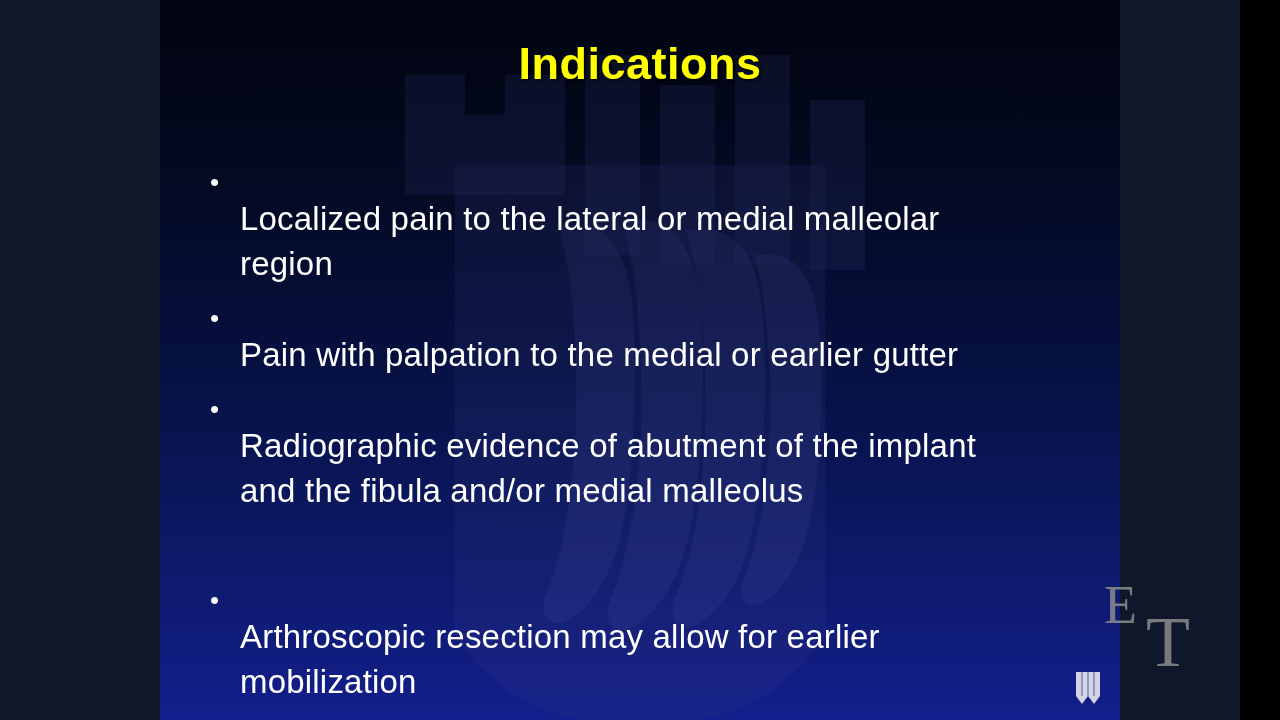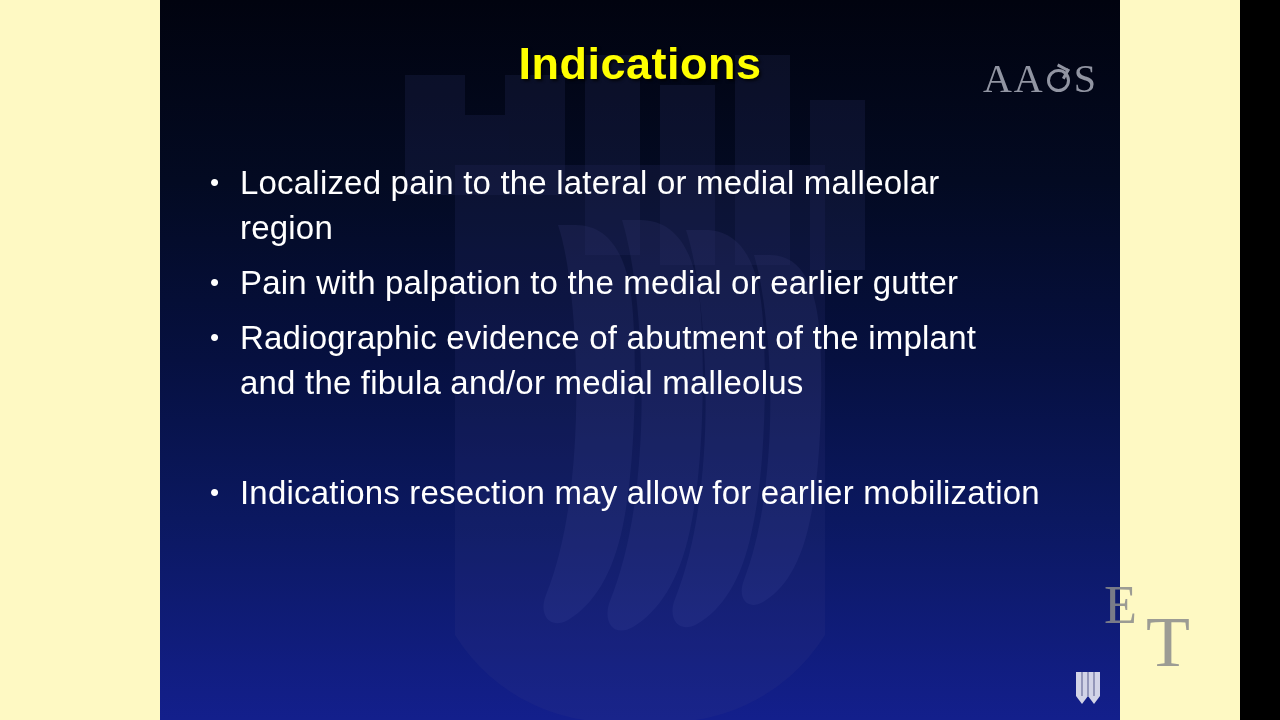--- a/index.html
+++ b/index.html
@@ -17,7 +17,7 @@
     position: relative;
     width: 1240px;
     height: 720px;
-    background: #fef9c3;
+    background: #0f172a;
   }
   
   #slide {

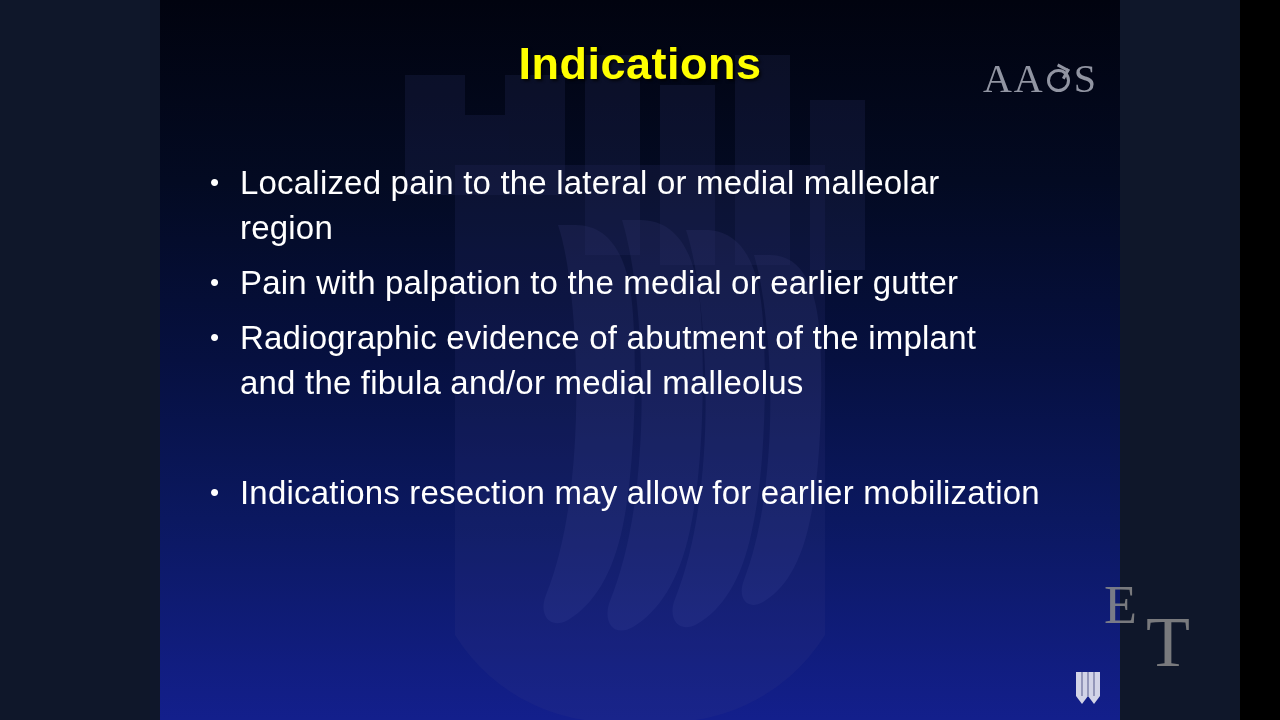--- a/index.html
+++ b/index.html
@@ -191,9 +191,6 @@
 
     <div class="slide-title">Indications</div>
 
-    <div class="aaos-logo">
-      <span>AA</span><span class="ring"></span><span>S</span>
-    </div>
 
     <div class="bullets">
 

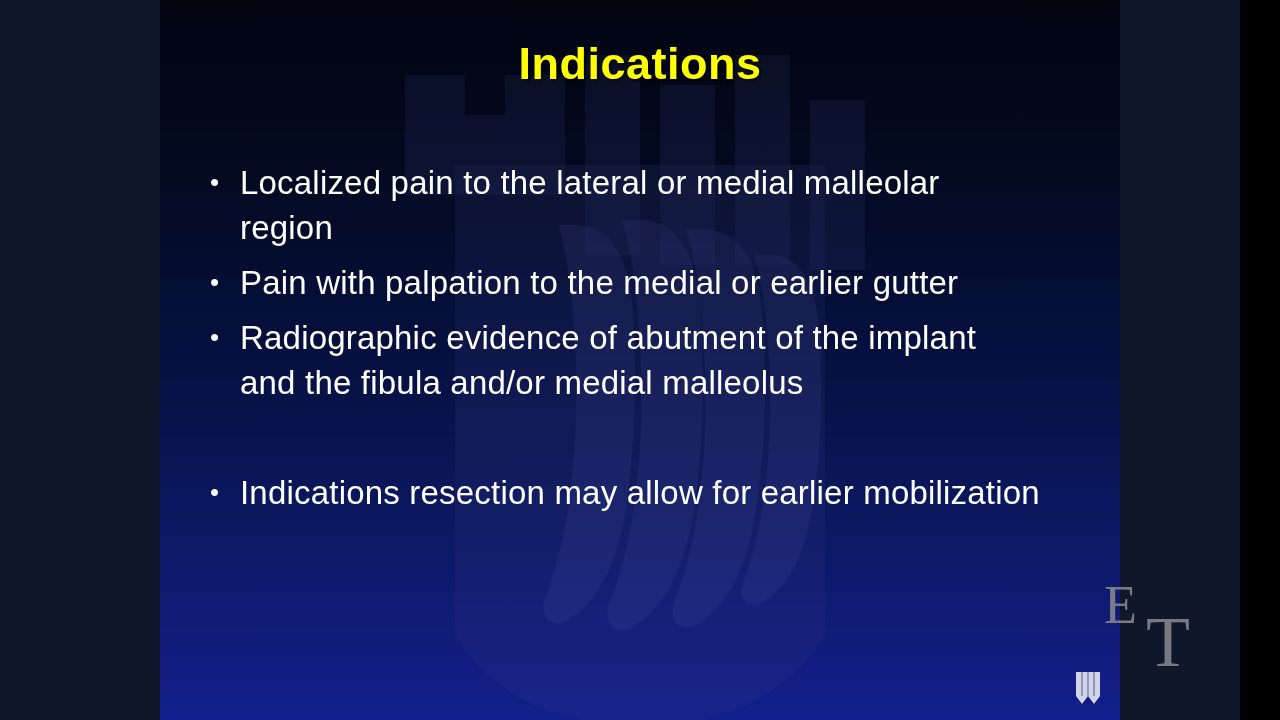--- a/index.html
+++ b/index.html
@@ -123,6 +123,7 @@
   .bullet .txt {
     flex: 1 1 auto;
     max-width: 800px;
+    margin-top: 36px;
   }
   .bullet.spaced {
     margin-top: 65px;

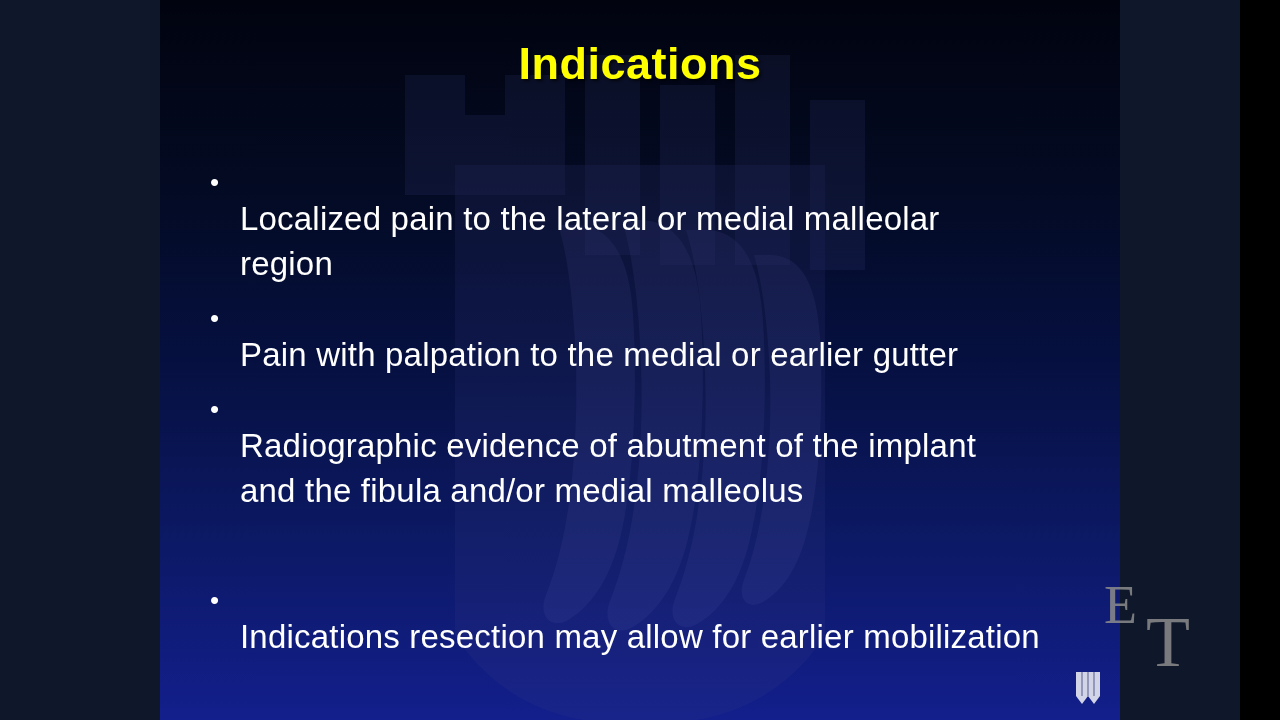--- a/index.html
+++ b/index.html
@@ -212,7 +212,7 @@
 
       <div class="bullet spaced">
         <span class="dot">•</span>
-        <span class="txt">Indications resection may allow for earlier mobilization</span>
+        <span class="txt">Arthroscopic resection may allow for earlier mobilization</span>
       </div>
 
     </div>

